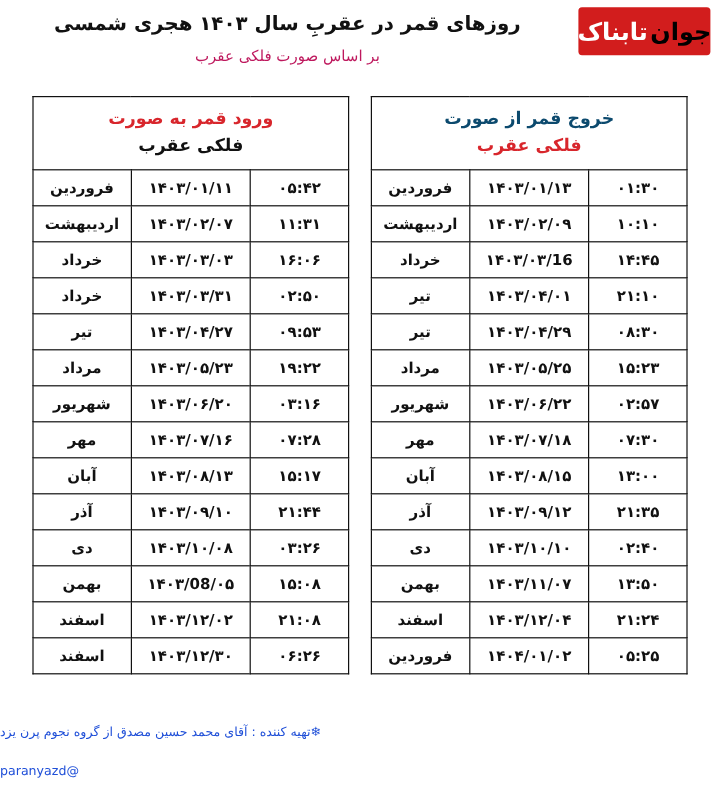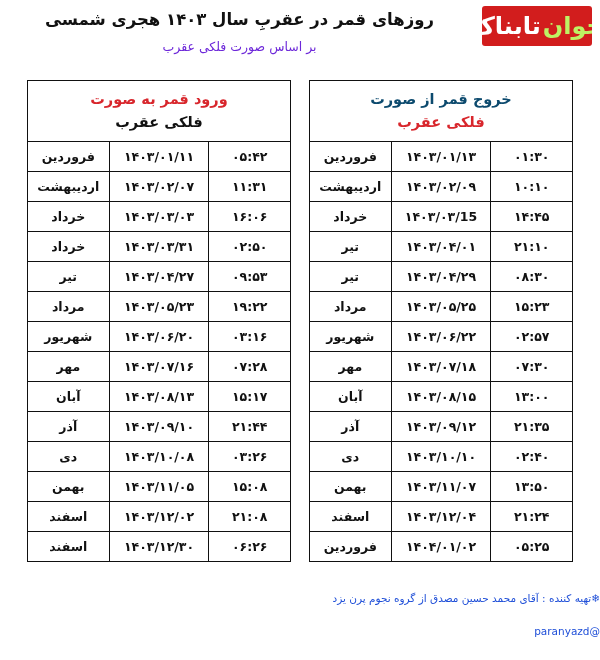--- a/index.html
+++ b/index.html
@@ -47,7 +47,7 @@
   }
   .logo-text {
     color: #ffffff;
-    font-size: 24px;
+    font-size: 20px;
     font-weight: bold;
     letter-spacing: 0px;
     line-height: 1;

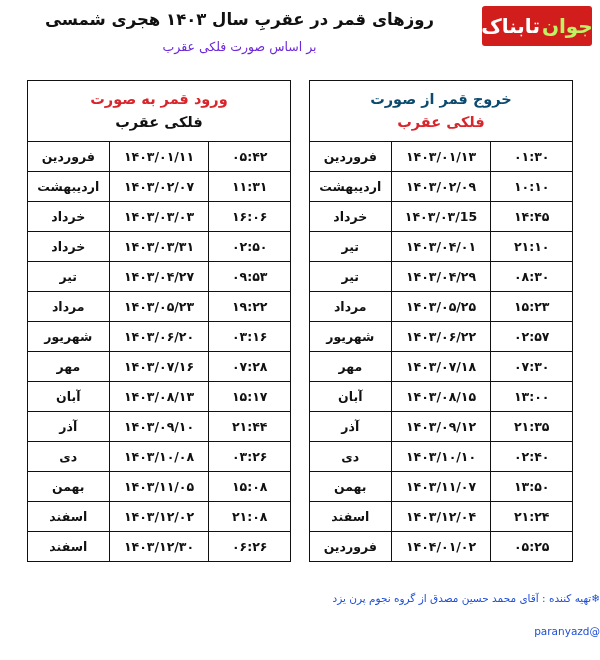--- a/index.html
+++ b/index.html
@@ -53,7 +53,7 @@
     line-height: 1;
   }
   .logo-text.accent {
-    color: #bef264;
+    color: #000000;
   }
   .title-wrap {
     position: absolute;

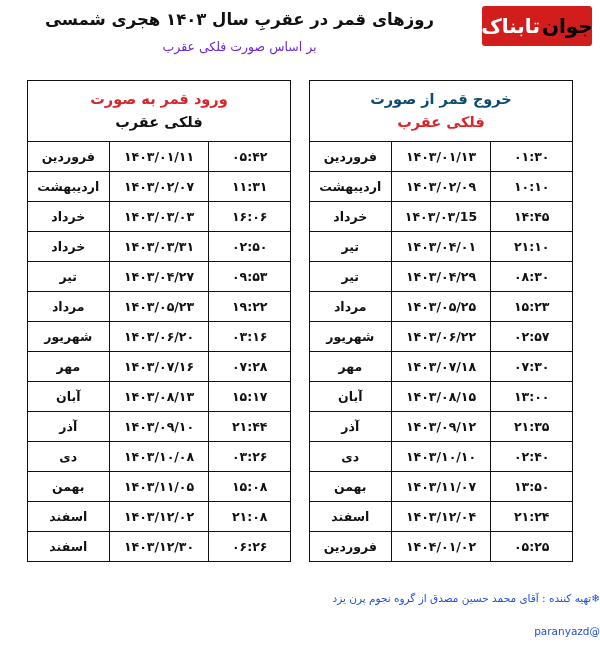--- a/index.html
+++ b/index.html
@@ -70,7 +70,7 @@
   }
   .subtitle {
     font-size: 12.5px;
-    color: #6d28d9;
+    color: #be185d;
     margin-top: 6px;
   }
 

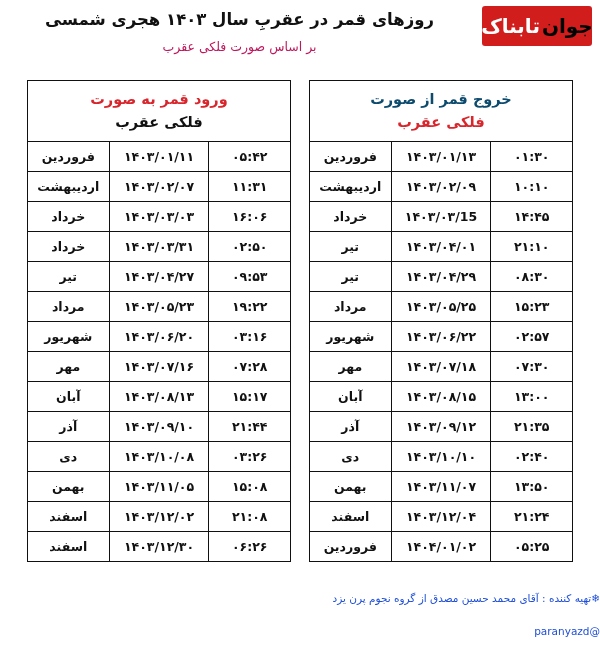--- a/index.html
+++ b/index.html
@@ -182,7 +182,7 @@
         </tr>
         <tr>
           <td class="time">۱۴:۴۵</td>
-          <td class="date">۱۴۰۳/۰۳/15</td>
+          <td class="date">۱۴۰۳/۰۳/16</td>
           <td class="month">خرداد</td>
         </tr>
         <tr>

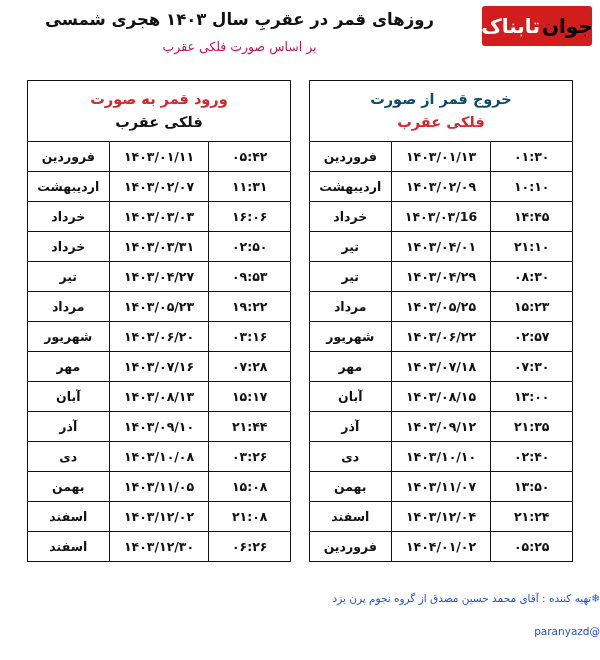--- a/index.html
+++ b/index.html
@@ -315,7 +315,7 @@
         </tr>
         <tr>
           <td class="time">۱۵:۰۸</td>
-          <td class="date">۱۴۰۳/۱۱/۰۵</td>
+          <td class="date">۱۴۰۳/08/۰۵</td>
           <td class="month">بهمن</td>
         </tr>
         <tr>

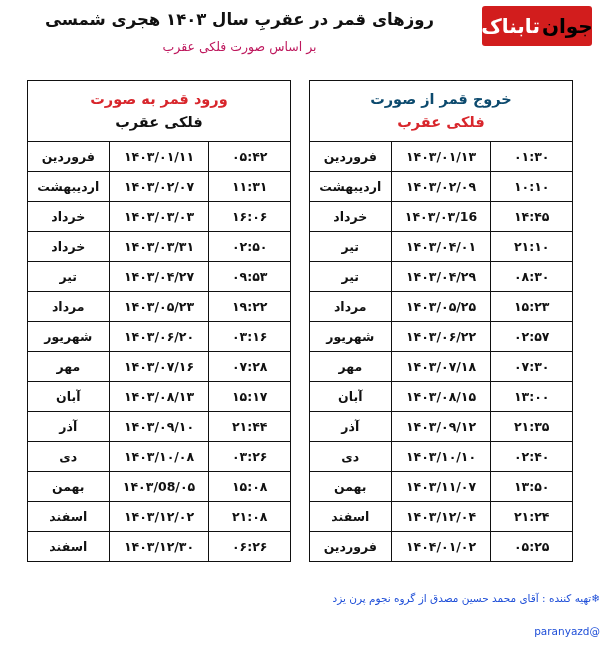--- a/index.html
+++ b/index.html
@@ -119,10 +119,10 @@
   
   .footer {
     position: absolute;
-    bottom: 20px;
+    bottom: 8px;
     left: 0;
     right: 0;
-    text-align: right;
+    text-align: left;
     font-size: 10.5px;
     color: #1f4fd8;
     line-height: 1.5;

